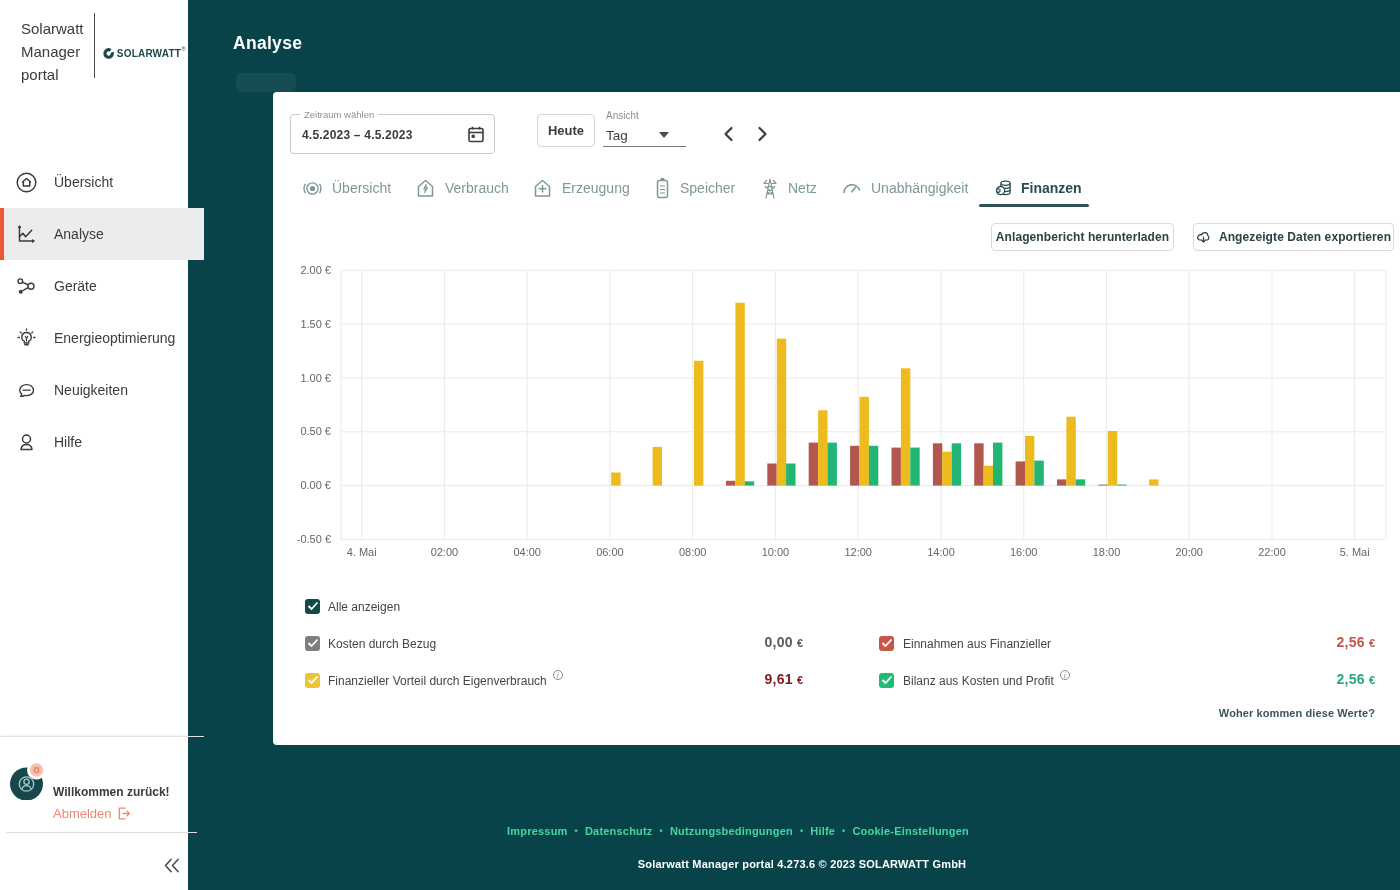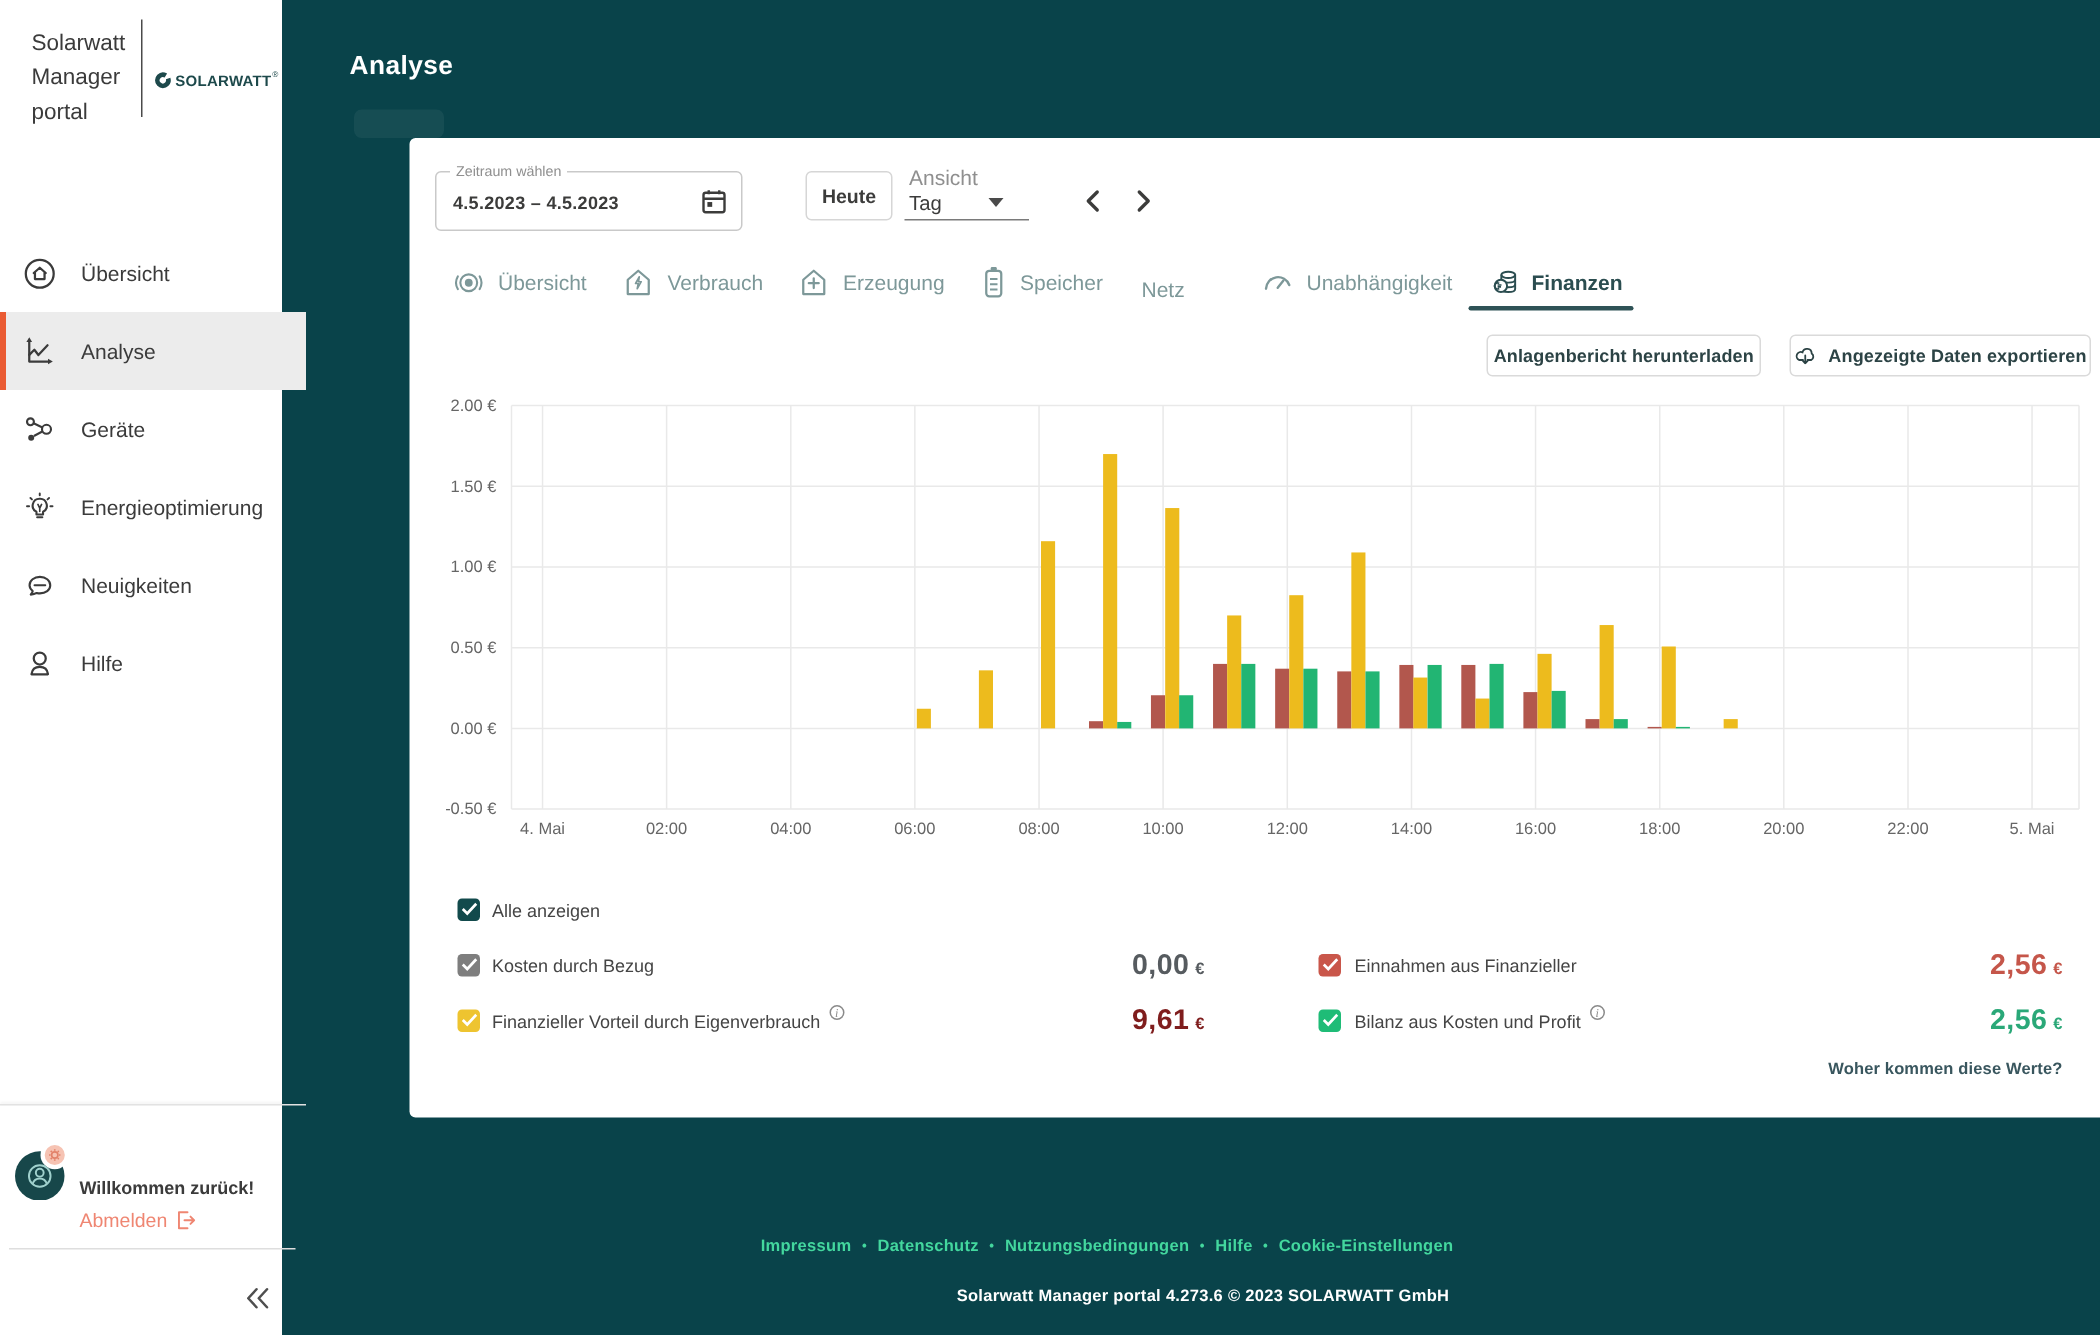--- a/index.html
+++ b/index.html
@@ -29,7 +29,7 @@
 .datefield .dval { position:absolute; left:11px; top:13px; font-size:12px; font-weight:bold; color:#3c3c3b; letter-spacing:0.2px; }
 .datefield .cal { position:absolute; right:10px; top:11px; }
 .btn-heute { position:absolute; left:264px; top:22px; width:58px; height:33px; border:1px solid #d6d6d6; border-radius:4px; display:flex; align-items:center; justify-content:center; font-size:13px; font-weight:bold; color:#3c3c3b; }
-.ansicht-lab { position:absolute; left:333px; top:18px; font-size:14px; color:#8f8f8f; }
+.ansicht-lab { position:absolute; left:333px; top:18px; font-size:10px; color:#8f8f8f; }
 .ansicht-val { position:absolute; left:333px; top:36px; font-size:13.5px; color:#3c3c3b; }
 .ansicht-arr { position:absolute; left:386px; top:40px; width:0; height:0; border-left:5px solid transparent; border-right:5px solid transparent; border-top:6px solid #4a4a4a; }
 .ansicht-line { position:absolute; left:330px; top:54px; width:83px; height:1px; background:#7a7a7a; }

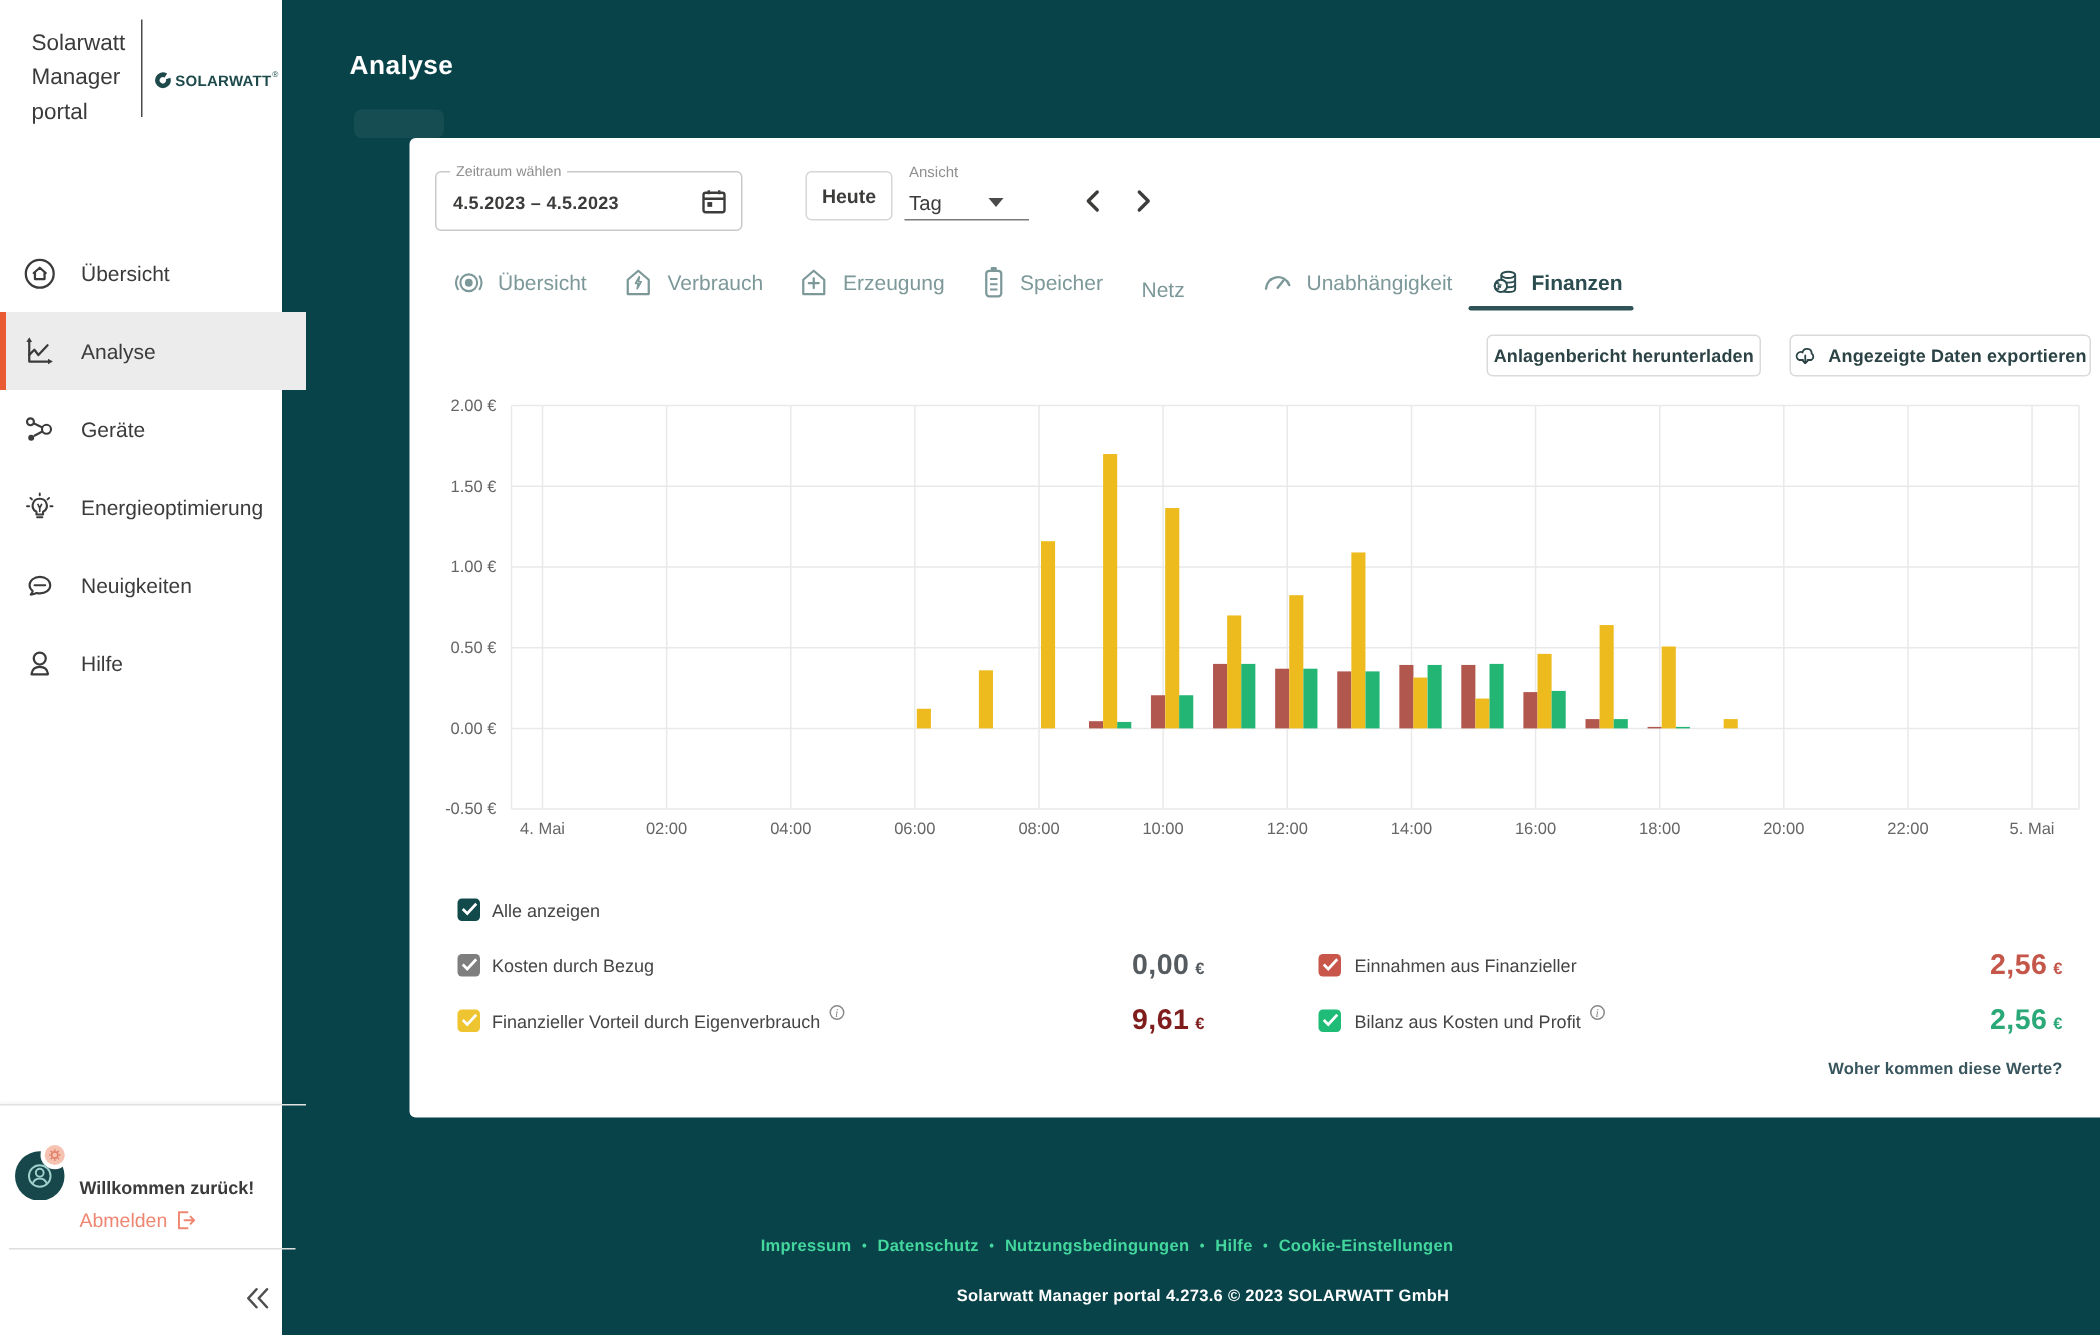--- a/index.html
+++ b/index.html
@@ -111,7 +111,7 @@
       </svg>
       <span>Speicher</span>
     </div>
-  <div class="tab" style="left:488px;flex-direction:column;">
+  <div class="tab" style="left:488px;">
       <svg width="18" height="22" viewBox="0 0 18 22">
         <path d="M9 2 L5 21 M9 2 L13 21 M5.9 17 L13.7 9.5 M12.1 17 L4.3 9.5 M6.7 9.7 H11.3 M5.9 16.8 H12.1 M3 6.5 L6.8 6.5 M15 6.5 L11.2 6.5 M3 6.5 L5.5 3.5 M15 6.5 L12.5 3.5" stroke="#7d9899" stroke-width="1.2" fill="none" stroke-linecap="round"></path>
       </svg>

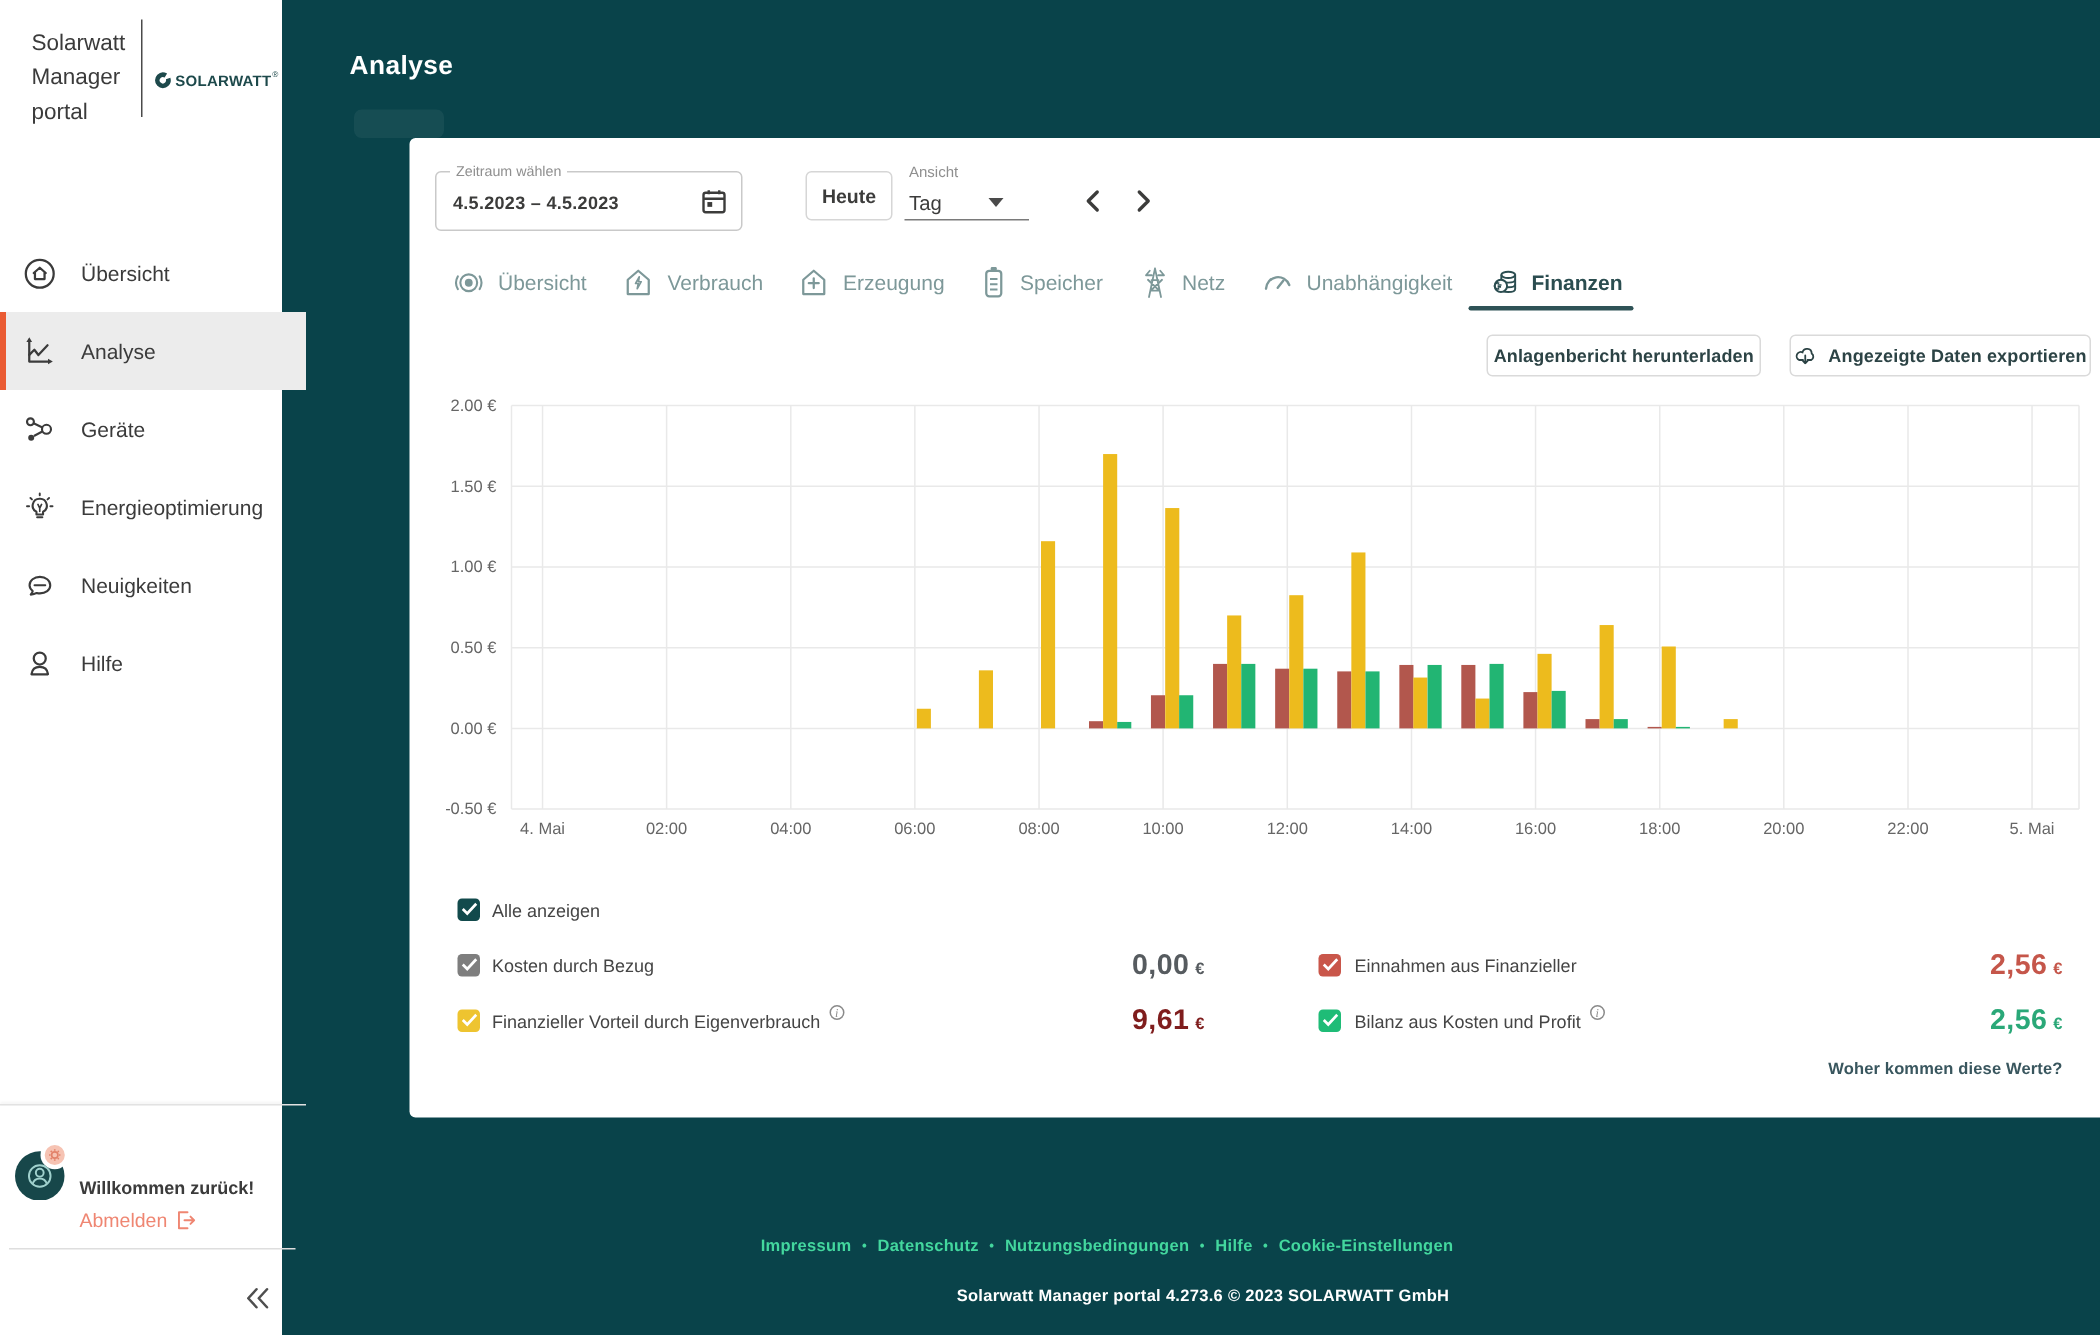--- a/index.html
+++ b/index.html
@@ -45,7 +45,7 @@
 .cb svg { position:absolute; left:1.5px; top:2px; }
 .leg-lab { position:absolute; font-size:12px; color:#454545; padding-top:1px; }
 .leg-val { position:absolute; font-weight:bold; text-align:right; white-space:nowrap; }
-.leg-val .big { font-size:19px; letter-spacing:0.3px; }
+.leg-val .big { font-size:14px; letter-spacing:0.3px; }
 .leg-val .eur { font-size:11px; margin-left:4px; }
 .info { display:inline-block; position:relative; top:-7px; margin-left:6px; width:10px; height:10px; border:1px solid #8a8a8a; border-radius:50%; color:#8a8a8a; font-size:8px; font-style:italic; text-align:center; line-height:9px; font-family:"Liberation Serif", serif; }
 .woher { position:absolute; top:615px; right:37px; font-size:11px; font-weight:bold; color:#39565e; letter-spacing:0.1px; }

